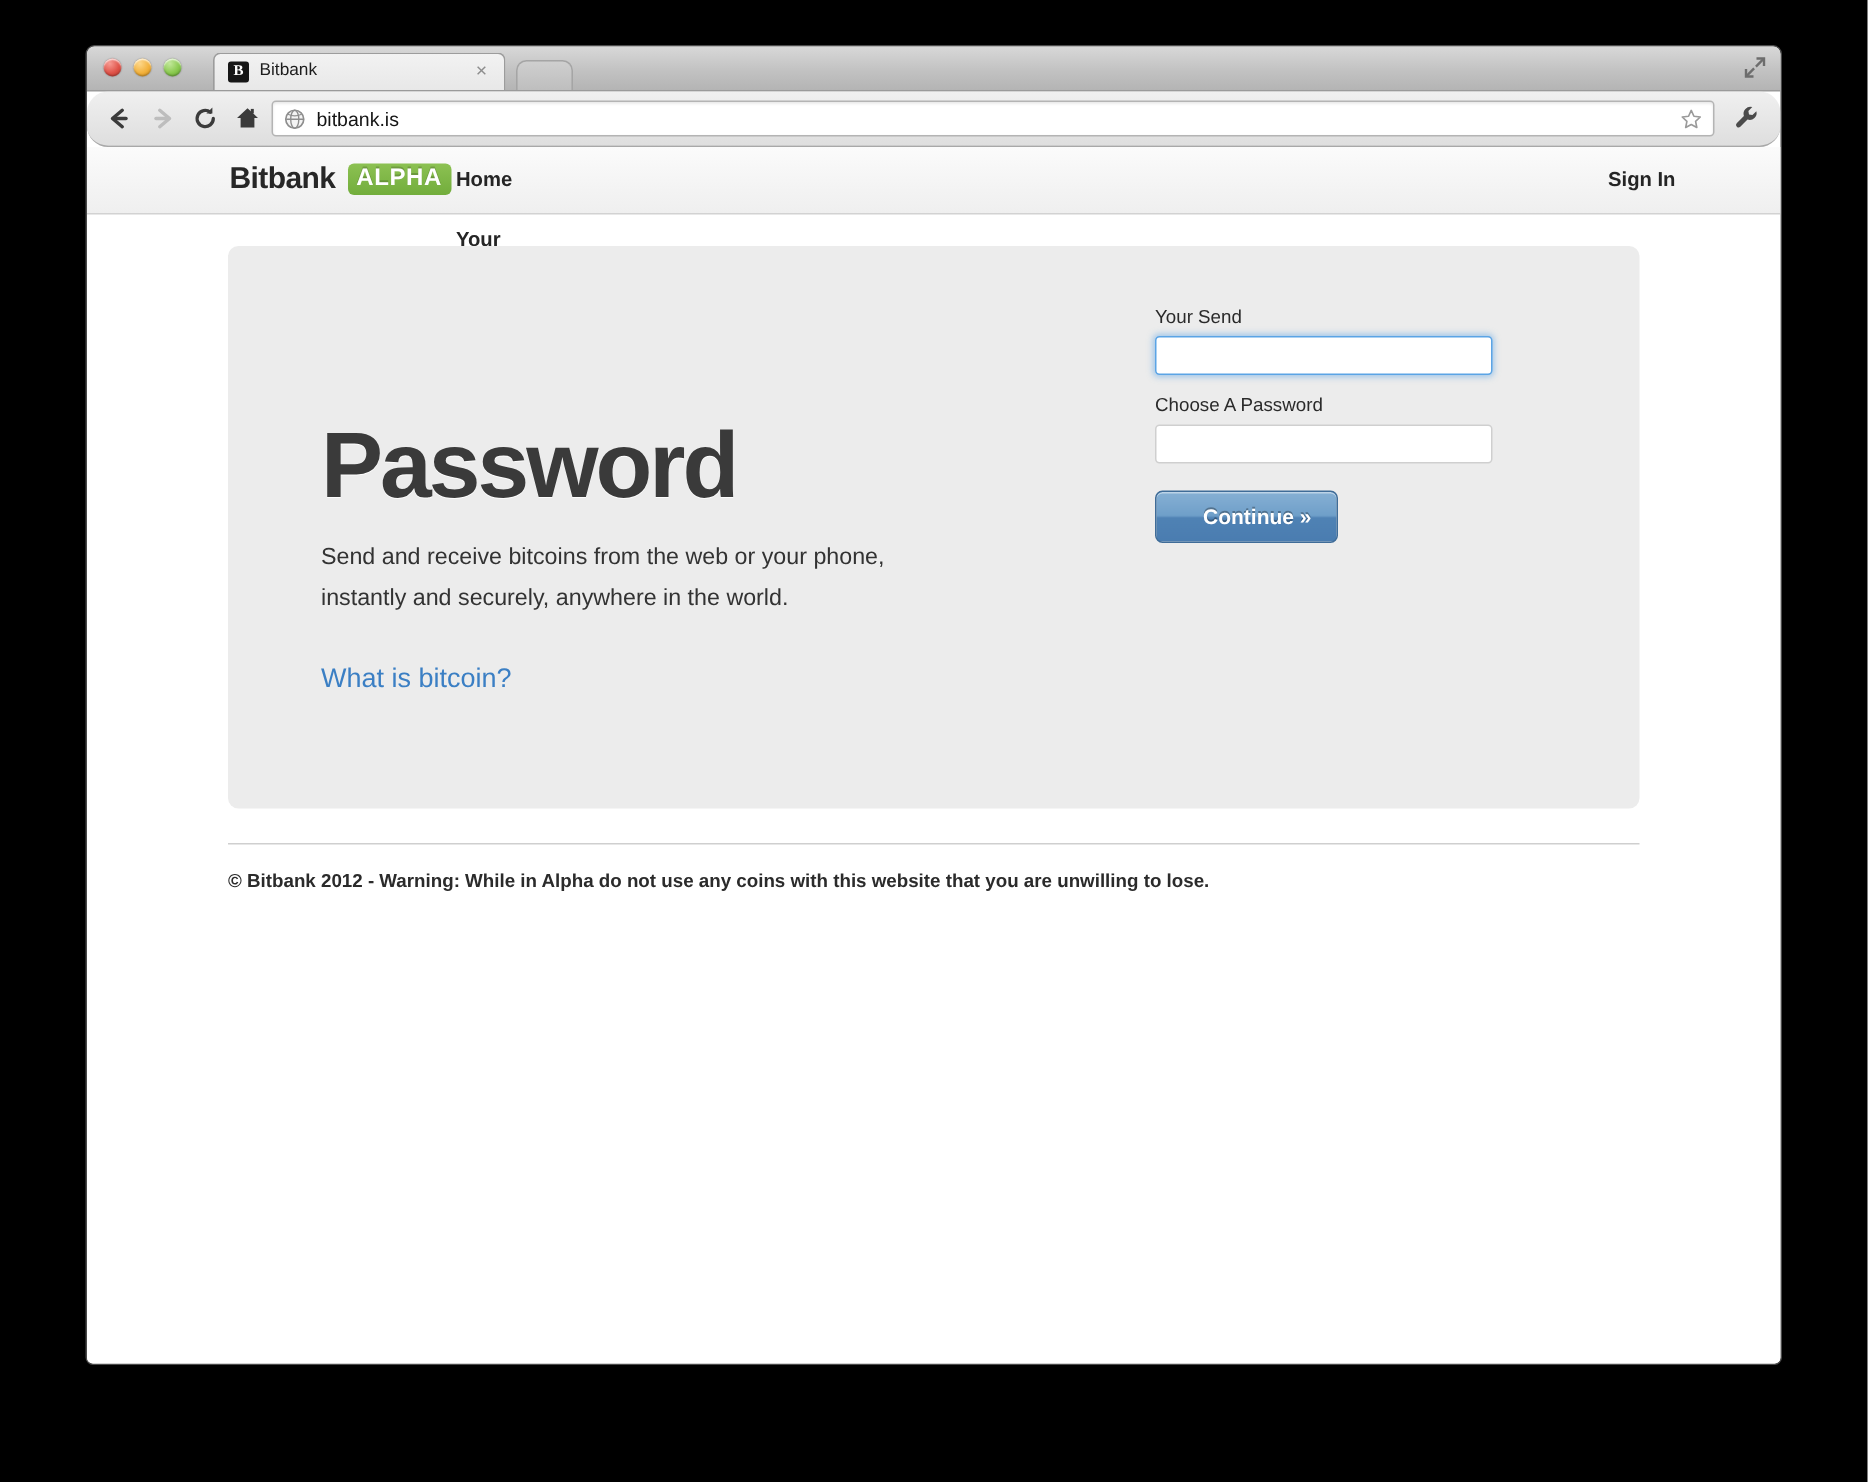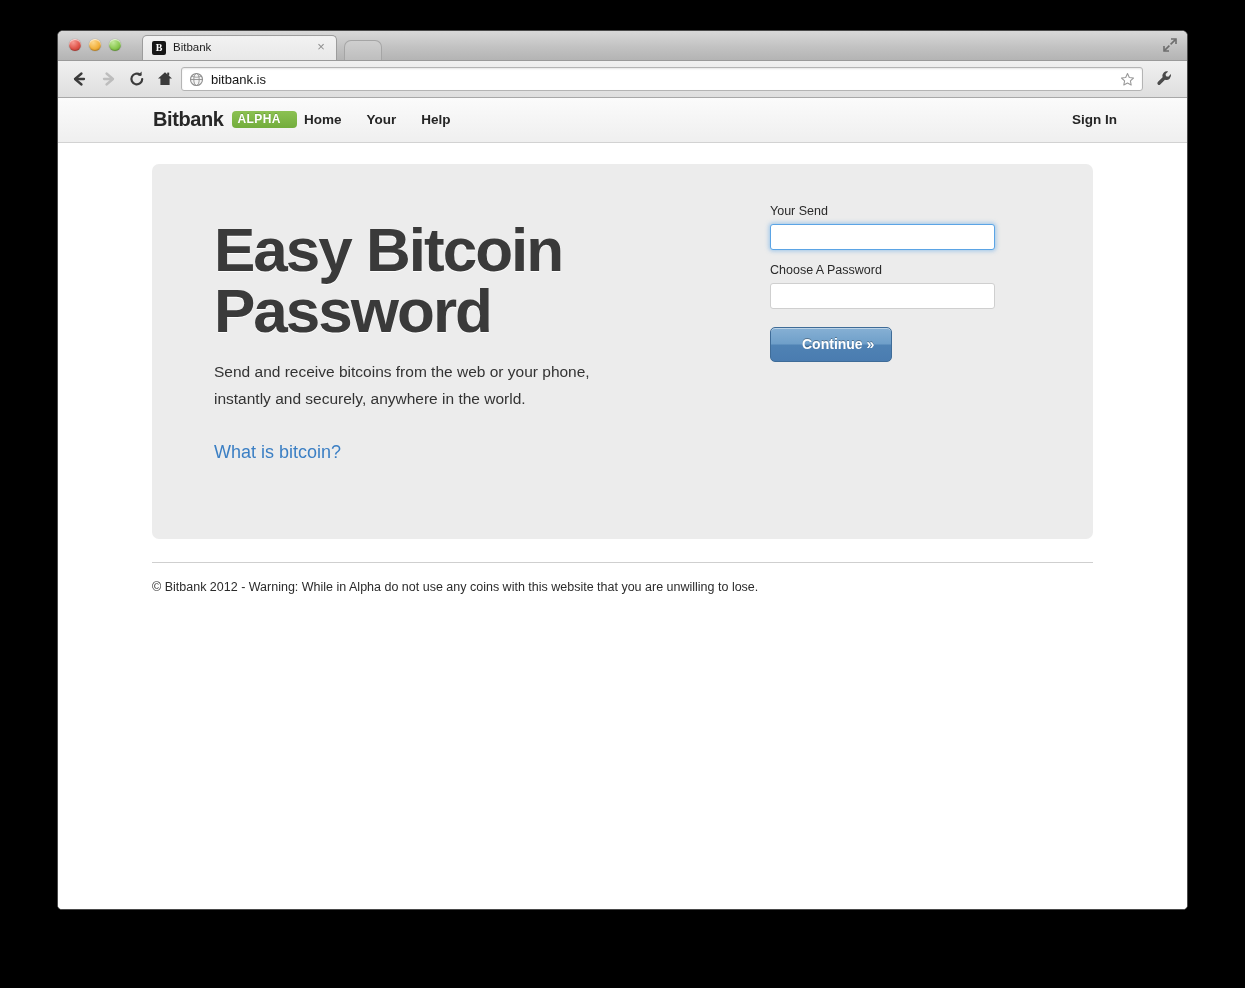--- a/index.html
+++ b/index.html
@@ -128,6 +128,7 @@
     height: 36px;
     background: linear-gradient(to bottom, #f0f0f0 0%, #dedede 100%);
     border-bottom: 1px solid #a8a8a8;
+    border-radius: 14px;
   }
   .nav-btn {
     position: absolute;

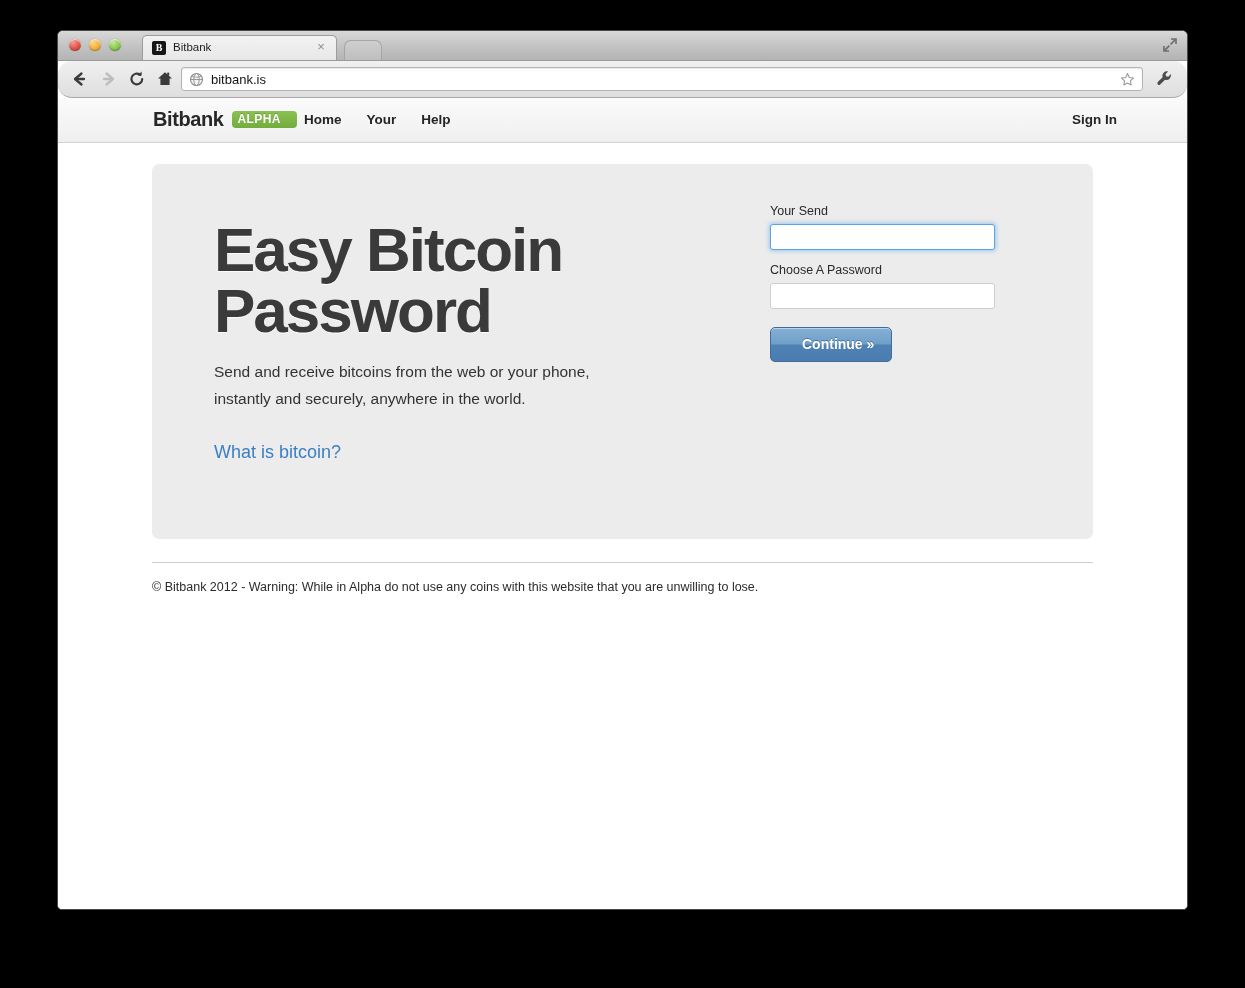--- a/index.html
+++ b/index.html
@@ -216,10 +216,10 @@
     display: inline-block;
     background: linear-gradient(to bottom, #8cc152 0%, #72ad3c 100%);
     color: #ffffff;
-    font-size: 12px;
+    font-size: 16px;
     font-weight: bold;
     letter-spacing: 0.4px;
-    padding: 2px 16px 3px 6px;
+    padding: 2px 6px 3px 6px;
     border-radius: 4px;
     line-height: 1;
     text-shadow: 0 -1px 0 rgba(0,0,0,0.18);

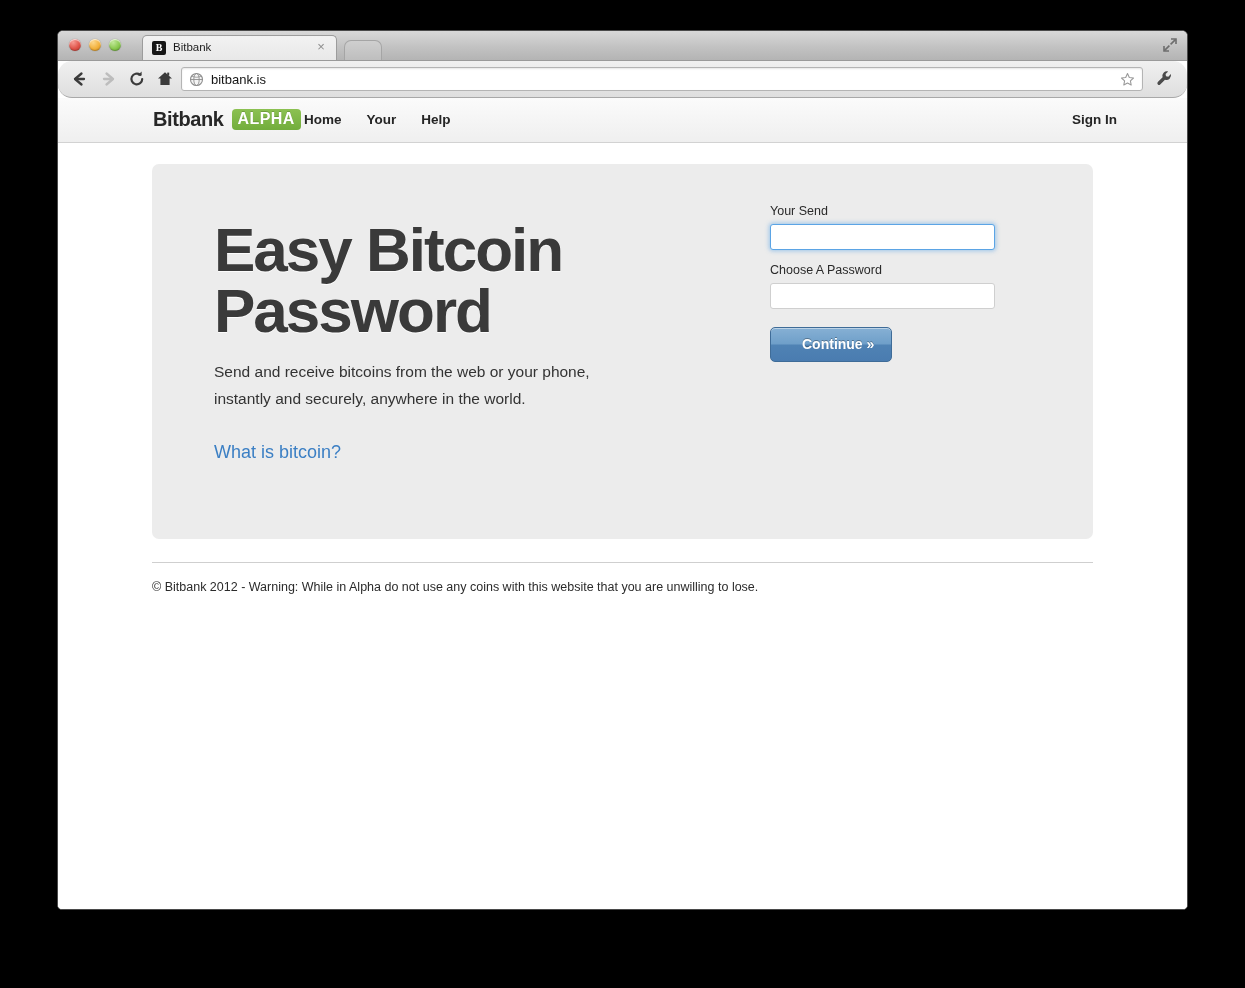--- a/index.html
+++ b/index.html
@@ -230,6 +230,7 @@
     top: 14px;
     display: flex;
     gap: 25px;
+    flex-direction: column;
   }
   .site-nav a {
     font-size: 13.5px;

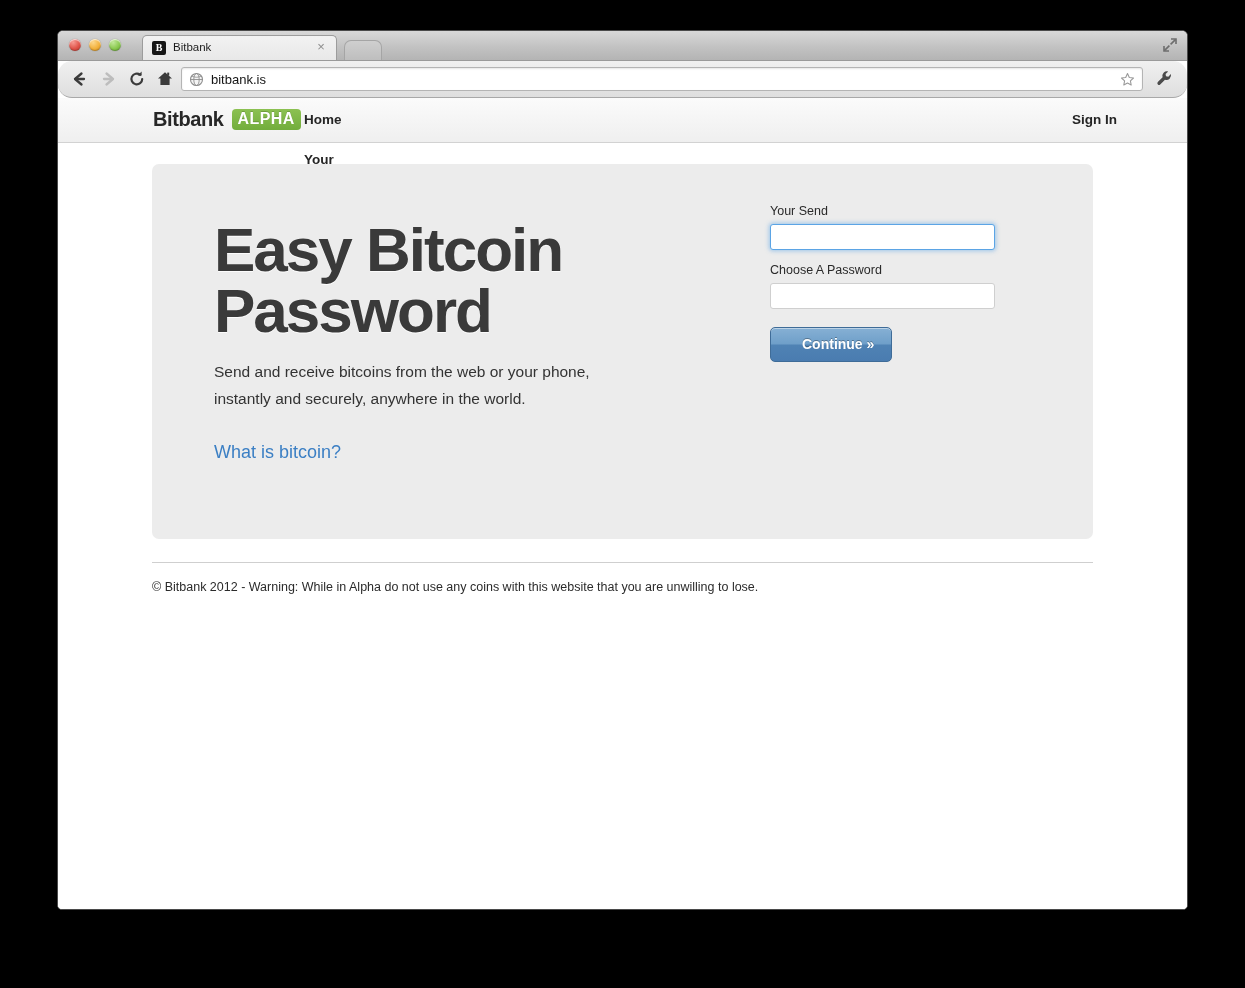--- a/index.html
+++ b/index.html
@@ -462,7 +462,7 @@
 
         <div class="hero-left">
           <h1 class="headline">
-            <span>Easy Bitcoin</span><br>
+            <br>
             <span>Password</span>
           </h1>
           <p class="subcopy">

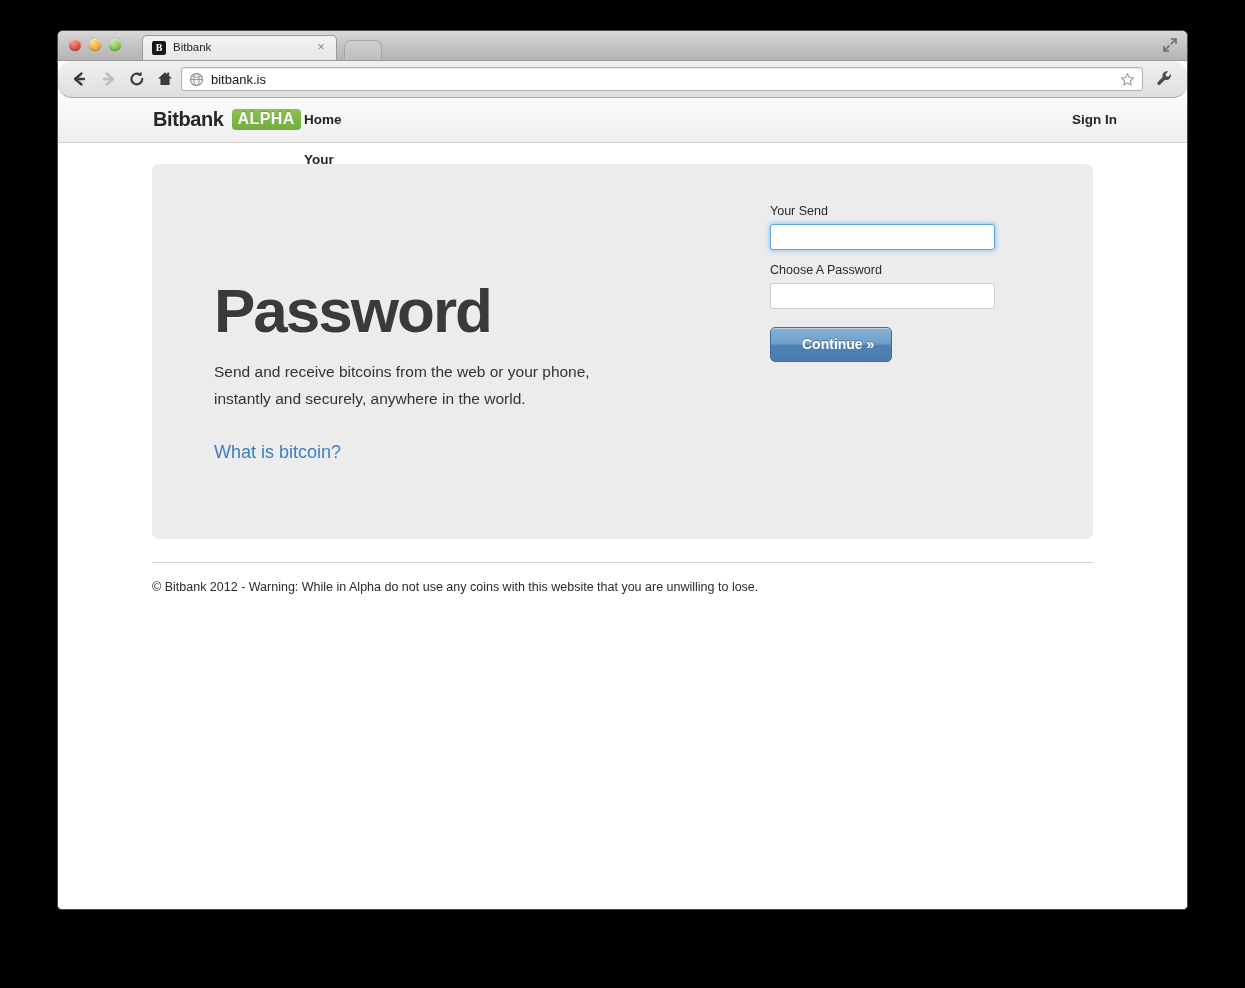--- a/index.html
+++ b/index.html
@@ -357,6 +357,7 @@
     top: 437px;
     font-size: 12.5px;
     color: #2b2b2b;
+    font-weight: bold;
   }
 </style>
 </head>

